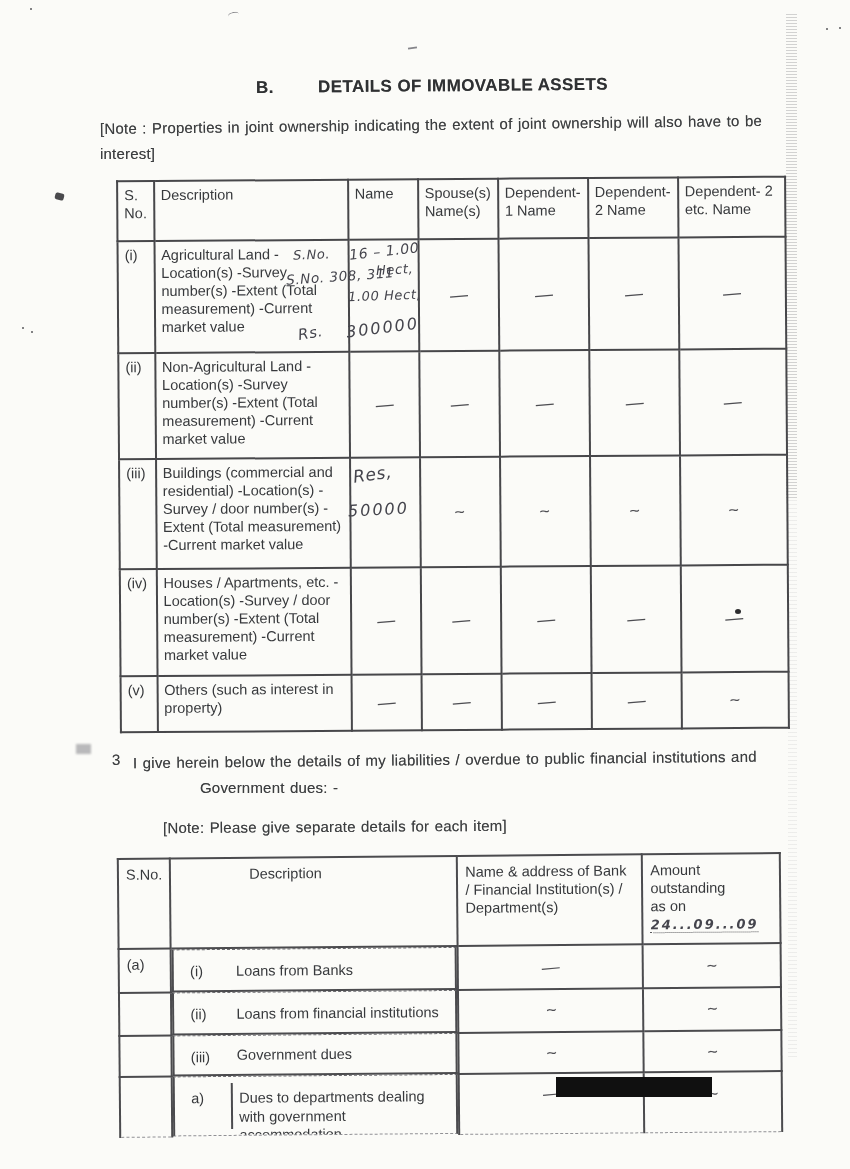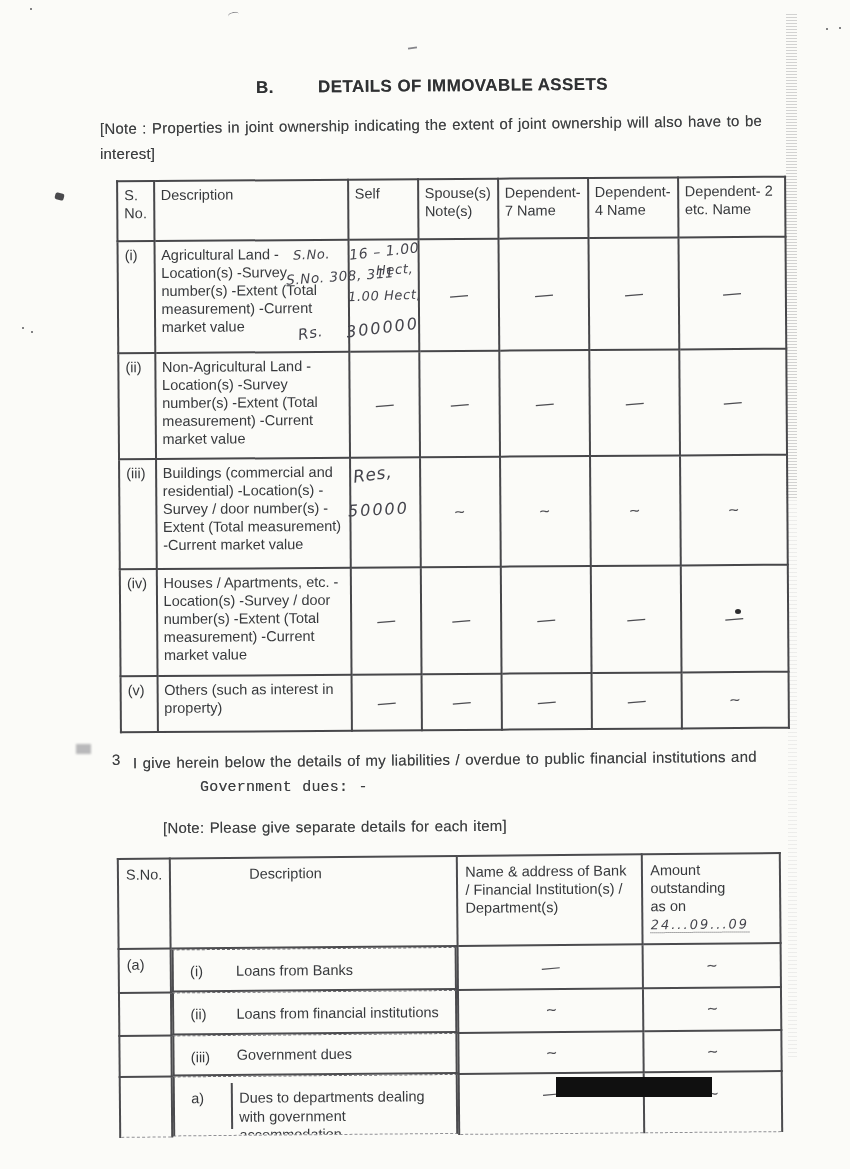--- a/index.html
+++ b/index.html
@@ -78,7 +78,7 @@
           <tr style="height:60px">
         <td>S. No.</td>
         <td>Description</td>
-        <td>Self</td>
+        <td>Name</td>
         <td>Spouse(s) Note(s)</td>
         <td>Dependent- 7 Name</td>
         <td>Dependent- 4 Name</td>

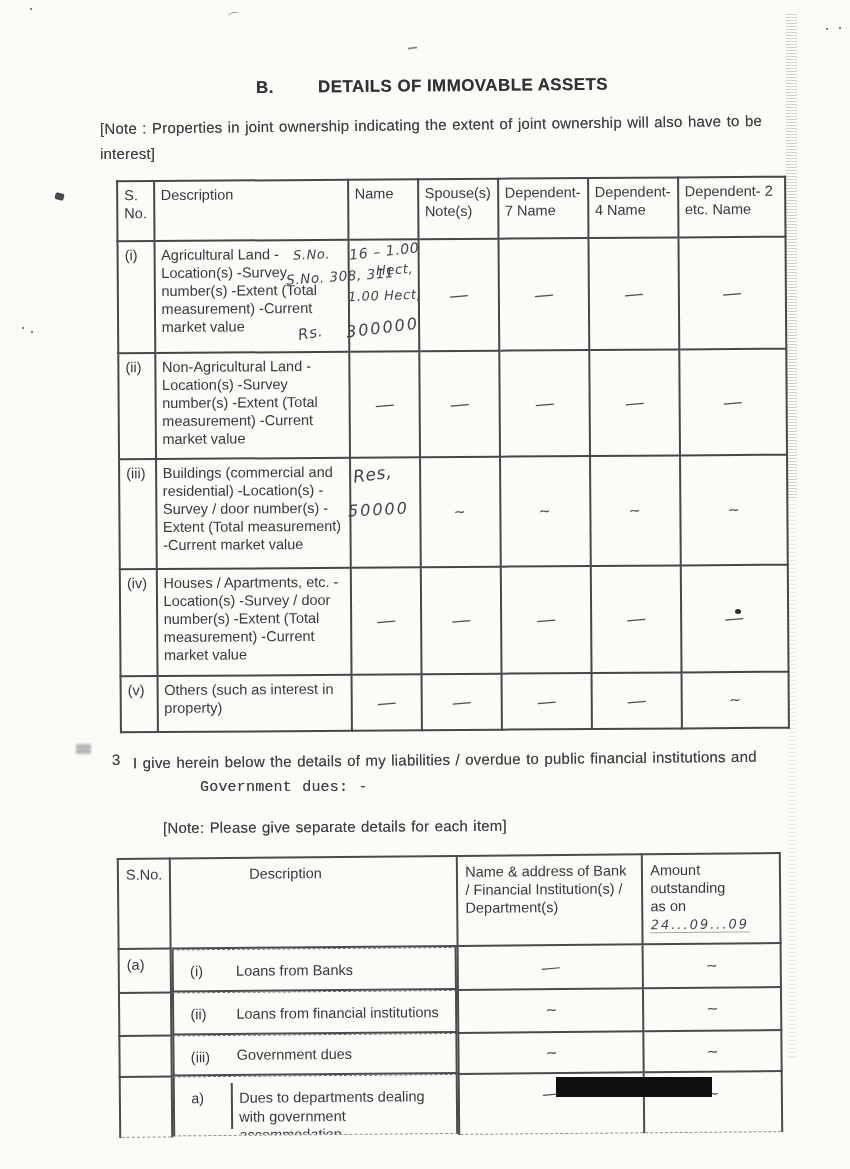--- a/index.html
+++ b/index.html
@@ -79,7 +79,7 @@
         <td>S. No.</td>
         <td>Description</td>
         <td>Name</td>
-        <td>Spouse(s) Note(s)</td>
+        <td>Spouse(s) Name(s)</td>
         <td>Dependent- 7 Name</td>
         <td>Dependent- 4 Name</td>
         <td>Dependent- 2 etc. Name</td>

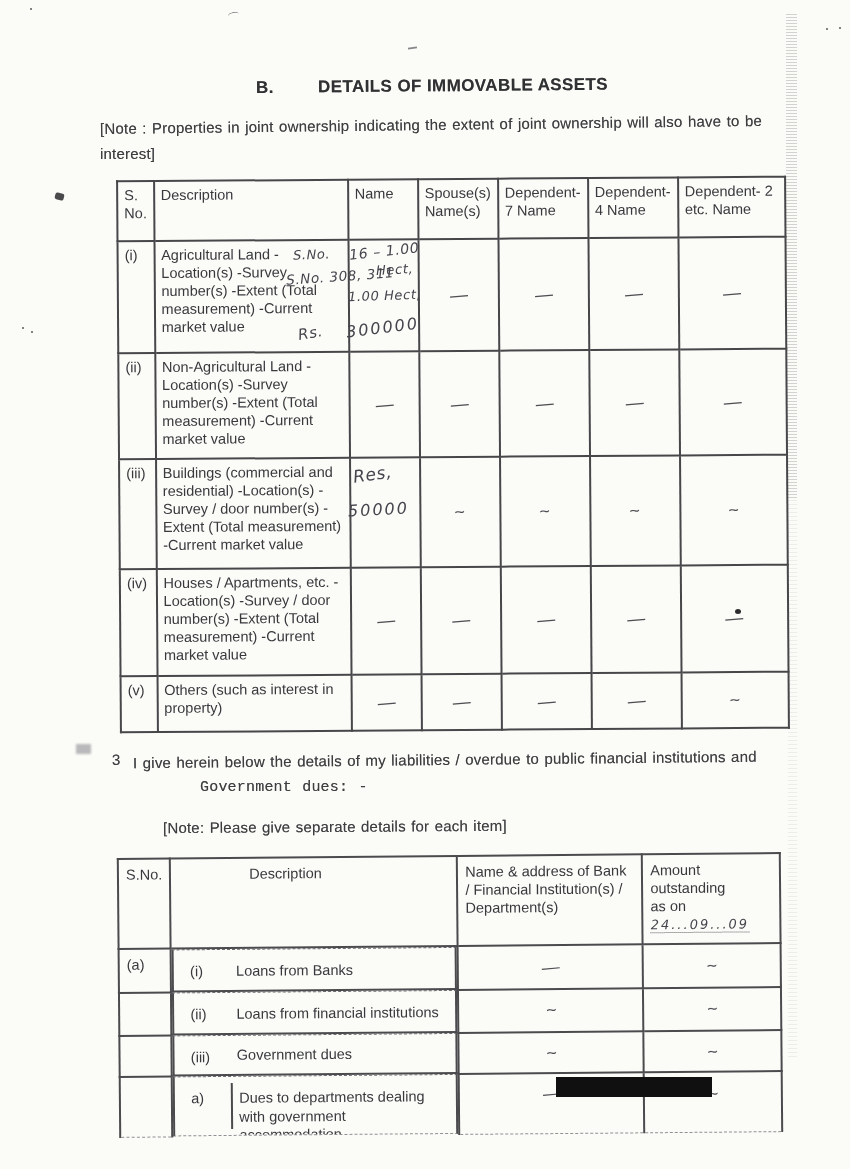--- a/index.html
+++ b/index.html
@@ -80,7 +80,7 @@
         <td>Description</td>
         <td>Name</td>
         <td>Spouse(s) Name(s)</td>
-        <td>Dependent- 7 Name</td>
+        <td>Dependent- 1 Name</td>
         <td>Dependent- 4 Name</td>
         <td>Dependent- 2 etc. Name</td>
       </tr>

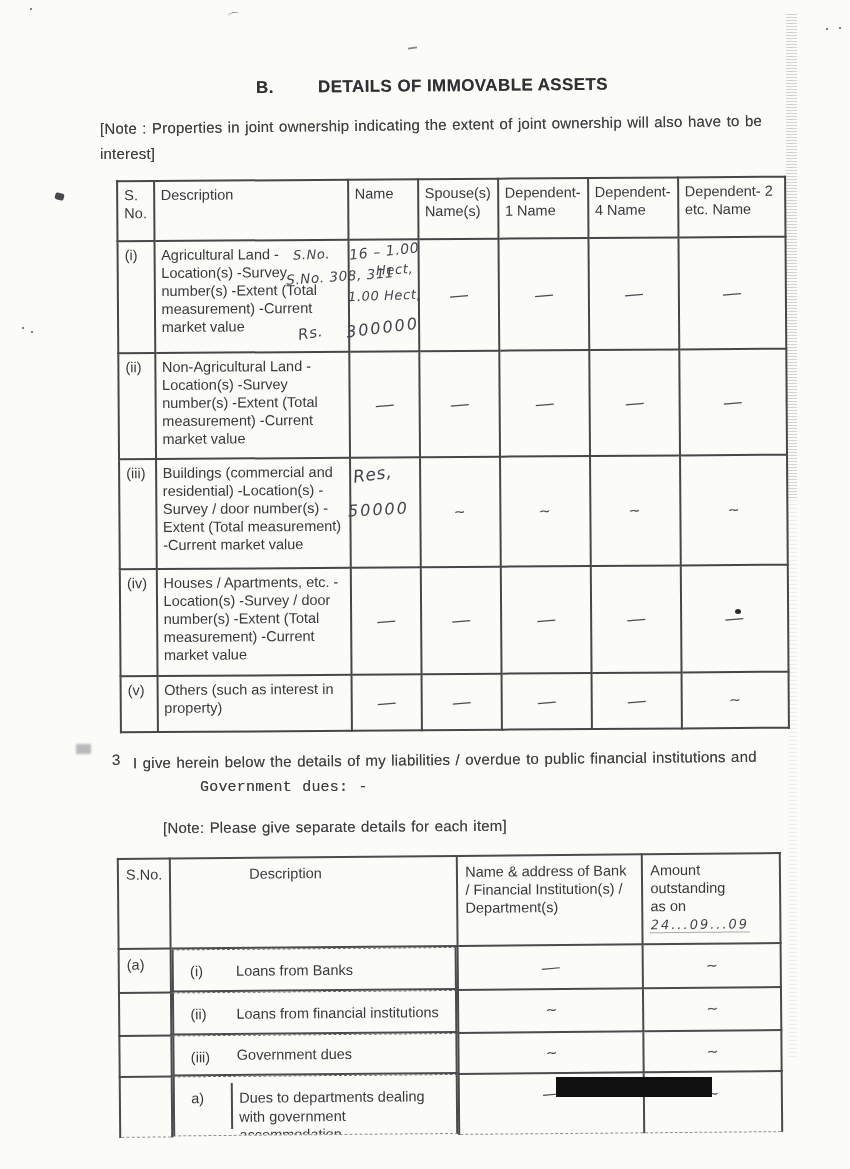--- a/index.html
+++ b/index.html
@@ -81,7 +81,7 @@
         <td>Name</td>
         <td>Spouse(s) Name(s)</td>
         <td>Dependent- 1 Name</td>
-        <td>Dependent- 4 Name</td>
+        <td>Dependent- 2 Name</td>
         <td>Dependent- 2 etc. Name</td>
       </tr>
       <tr style="height:112px">

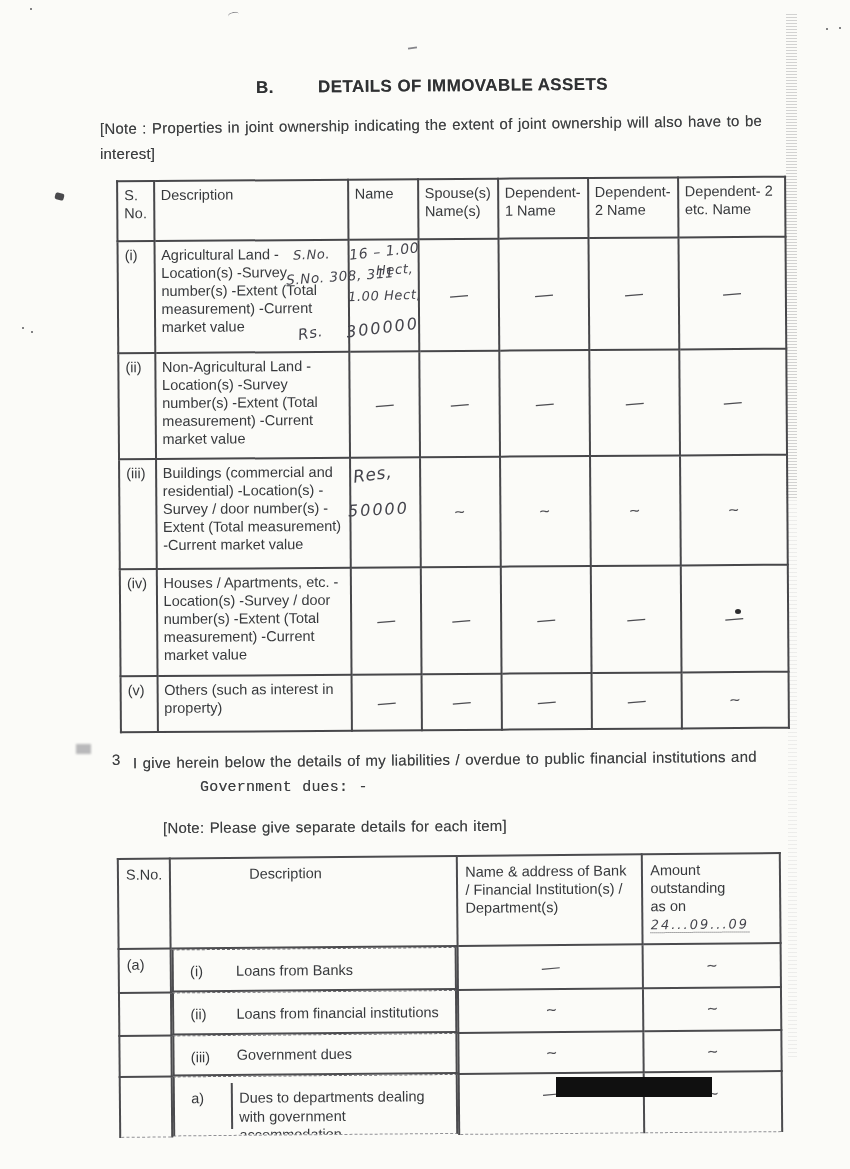--- a/index.html
+++ b/index.html
@@ -145,7 +145,7 @@
 
   <div class="print note soft" style="left:112px;top:751px;transform:rotate(-0.6deg);">3</div>
   <div class="print note soft" style="left:133px;top:751px;transform:rotate(-0.6deg);">I give herein below the details of my liabilities / overdue to public financial institutions and</div>
-  <div class="print note soft" style="left:200px;top:779px;font-family:Liberation Mono, monospace;">Government dues: -</div>
+  <div class="print note soft" style="left:200px;top:779px;">Government dues: -</div>
   <div class="print note soft" style="left:163px;top:818px;transform:rotate(-0.4deg);">[Note: Please give separate details for each item]</div>
 
   <div class="t2wrap">

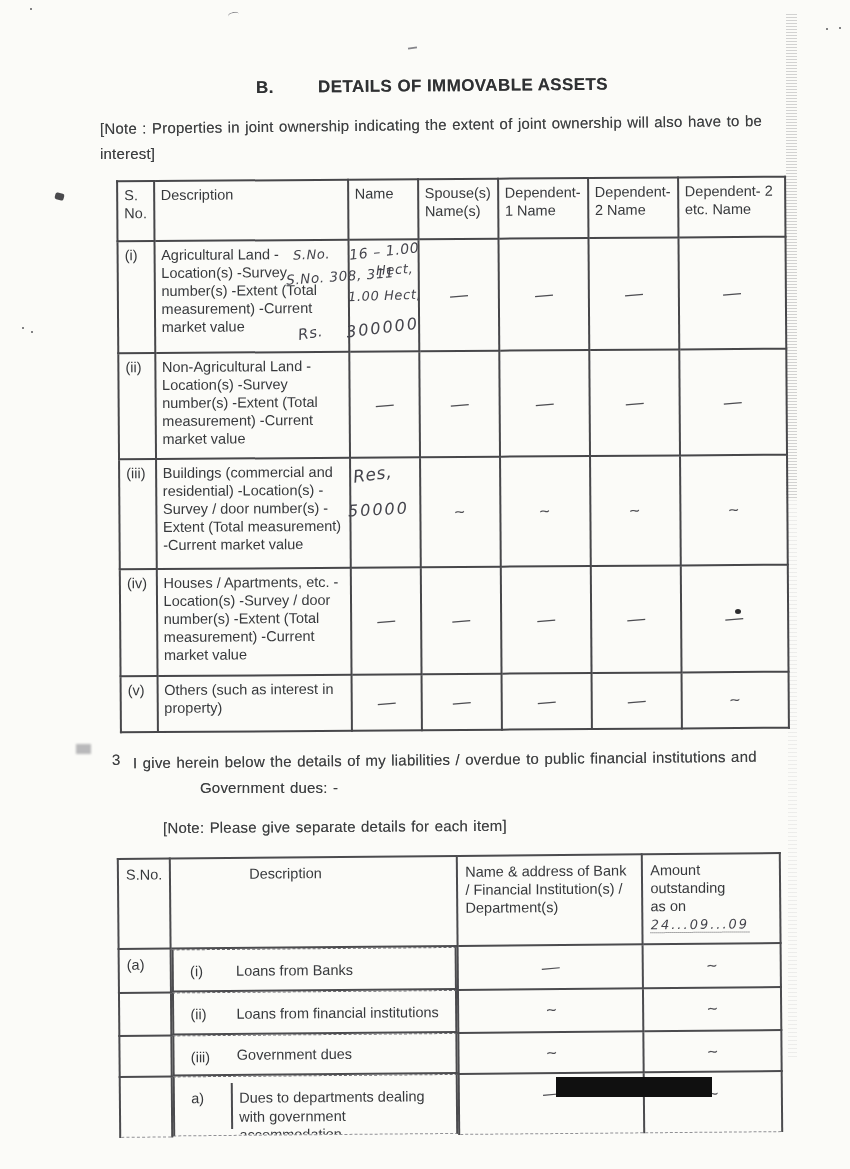--- a/index.html
+++ b/index.html
@@ -32,7 +32,7 @@
   .hw{position:absolute;font-family:"DejaVu Sans",sans-serif;font-style:italic;
       color:#45454d;letter-spacing:.6px;white-space:nowrap;}
   .hwdate{font-family:"DejaVu Sans",sans-serif;font-style:italic;color:#45454d;
-          letter-spacing:2px;font-size:13px;}
+          letter-spacing:2px;font-size:13px;font-weight:bold;}
   
   .noise{position:absolute;left:786px;top:14px;width:11px;height:486px;
          background:repeating-linear-gradient(178deg,rgba(70,70,76,.38) 0 1px,rgba(0,0,0,0) 1px 3px);

